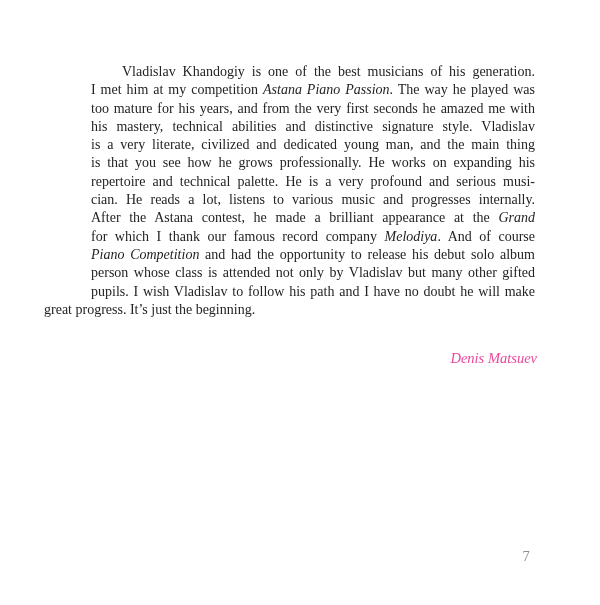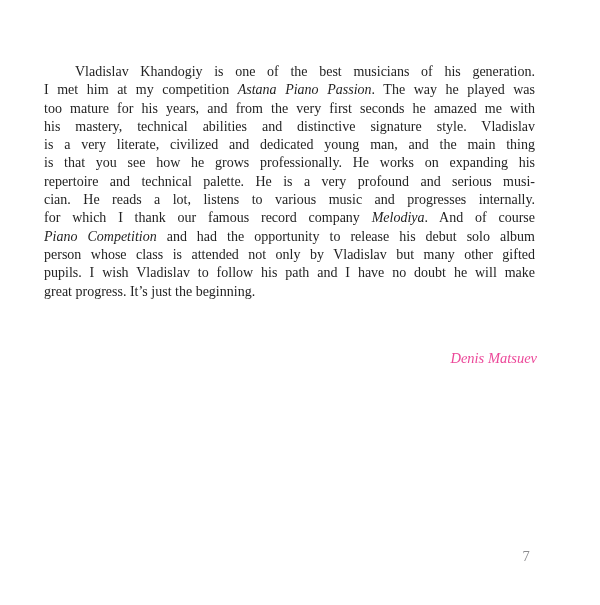--- a/index.html
+++ b/index.html
@@ -36,6 +36,7 @@
   }
   .line.just {
     text-align-last: justify;
+    margin-left: 47px;
   }
   .line.indent {
     text-indent: 31px;

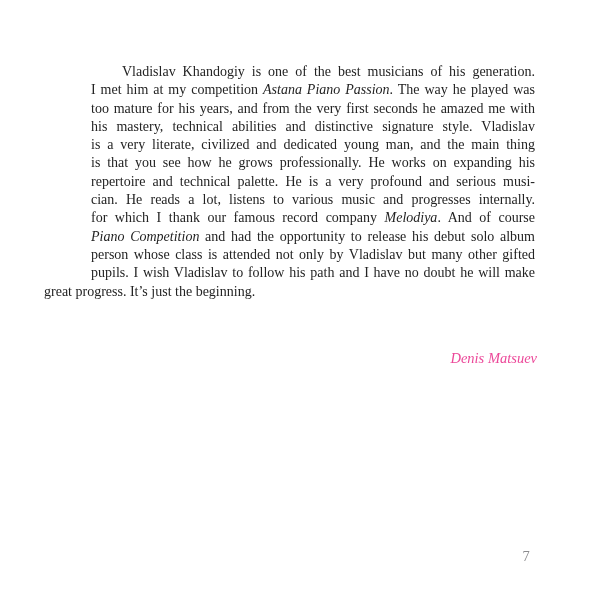--- a/index.html
+++ b/index.html
@@ -74,6 +74,7 @@
       <div class="line just"><span>is that you see how he grows professionally. He works on expanding his</span></div>
       <div class="line just"><span>repertoire and technical palette. He is a very profound and serious musi-</span></div>
       <div class="line just"><span>cian. He reads a lot, listens to various music and progresses internally.</span></div>
+      <div class="line just"><span>After the Astana contest, he made a brilliant appearance at the </span><em>Grand</em></div>
       <div class="line just"><span>for which I thank our famous record company </span><em>Melodiya</em><span>. And of course</span></div>
       <div class="line just"><em>Piano Competition</em><span> and had the opportunity to release his debut solo album</span></div>
       <div class="line just"><span>person whose class is attended not only by Vladislav but many other gifted</span></div>

